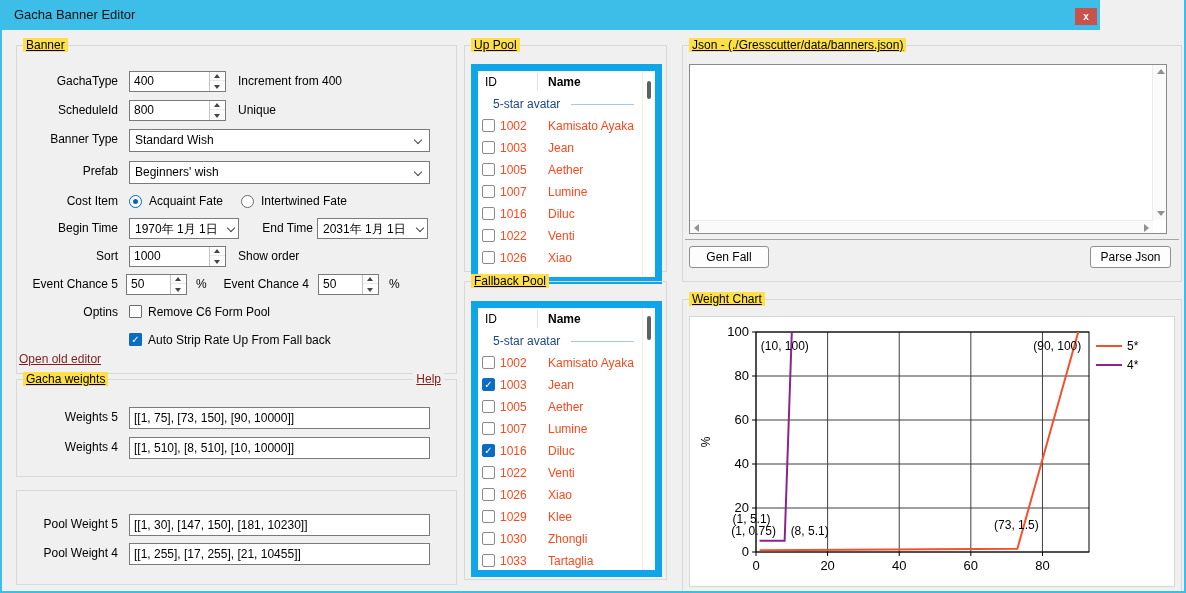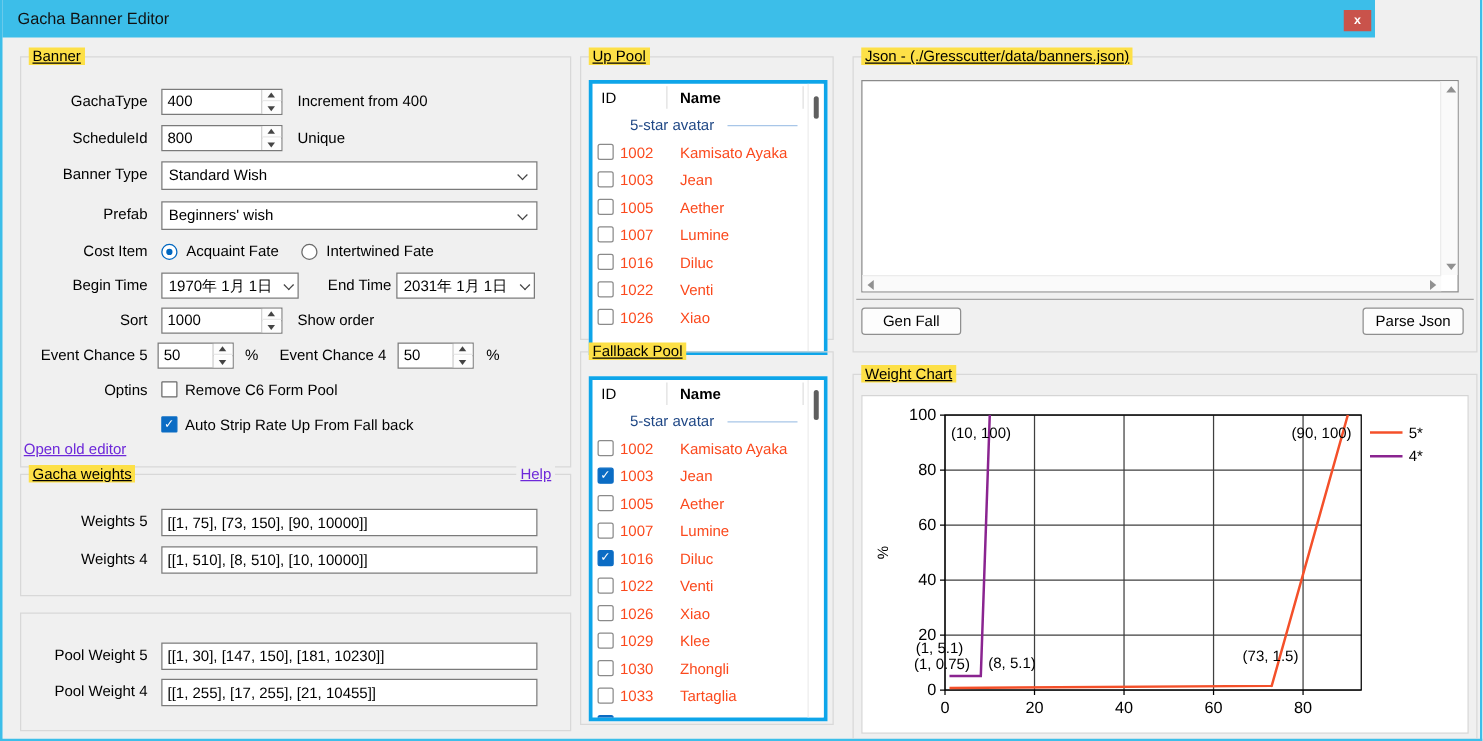--- a/index.html
+++ b/index.html
@@ -45,7 +45,7 @@
   .chklabel { position:absolute; line-height:16px; white-space:nowrap; }
 
   
-  .list { position:absolute; background:#fff; border:3px solid #0ea5e9; overflow:hidden; }
+  .list { position:absolute; background:#fff; border:7px solid #0ea5e9; overflow:hidden; }
   .lheader { position:absolute; left:0; top:0; right:13px; height:22px; }
   .lheader .h1 { position:absolute; left:7px; line-height:22px; }
   .lheader .h2 { position:absolute; left:70px; line-height:22px;font-weight:bold; }

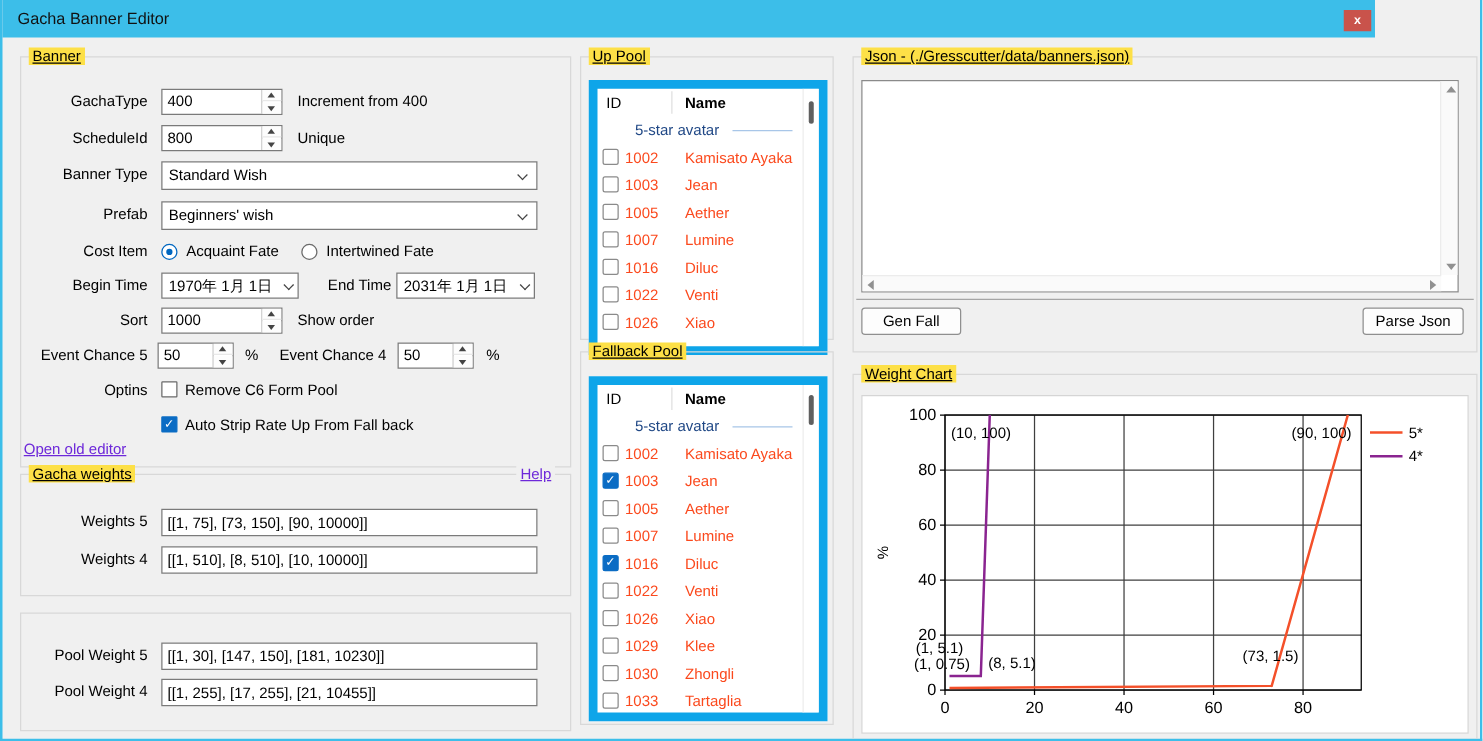--- a/index.html
+++ b/index.html
@@ -50,7 +50,7 @@
   .lheader .h1 { position:absolute; left:7px; line-height:22px; }
   .lheader .h2 { position:absolute; left:70px; line-height:22px;font-weight:bold; }
   .colsep { position:absolute; top:2px; width:1px; height:18px; background:#e0e0e0; }
-  .lsep { position:absolute; left:16px; top:22px; right:13px; height:22px; }
+  .lsep { position:absolute; left:1px; top:22px; right:13px; height:22px; }
   .lsep .t { position:absolute; left:14px; line-height:22px; color:#1f4785; }
   .lsep .ln { position:absolute; right:8px; top:11px; height:1px; background:#a8c6e8; }
   .lrows { position:absolute; left:0; right:13px; overflow:hidden; }

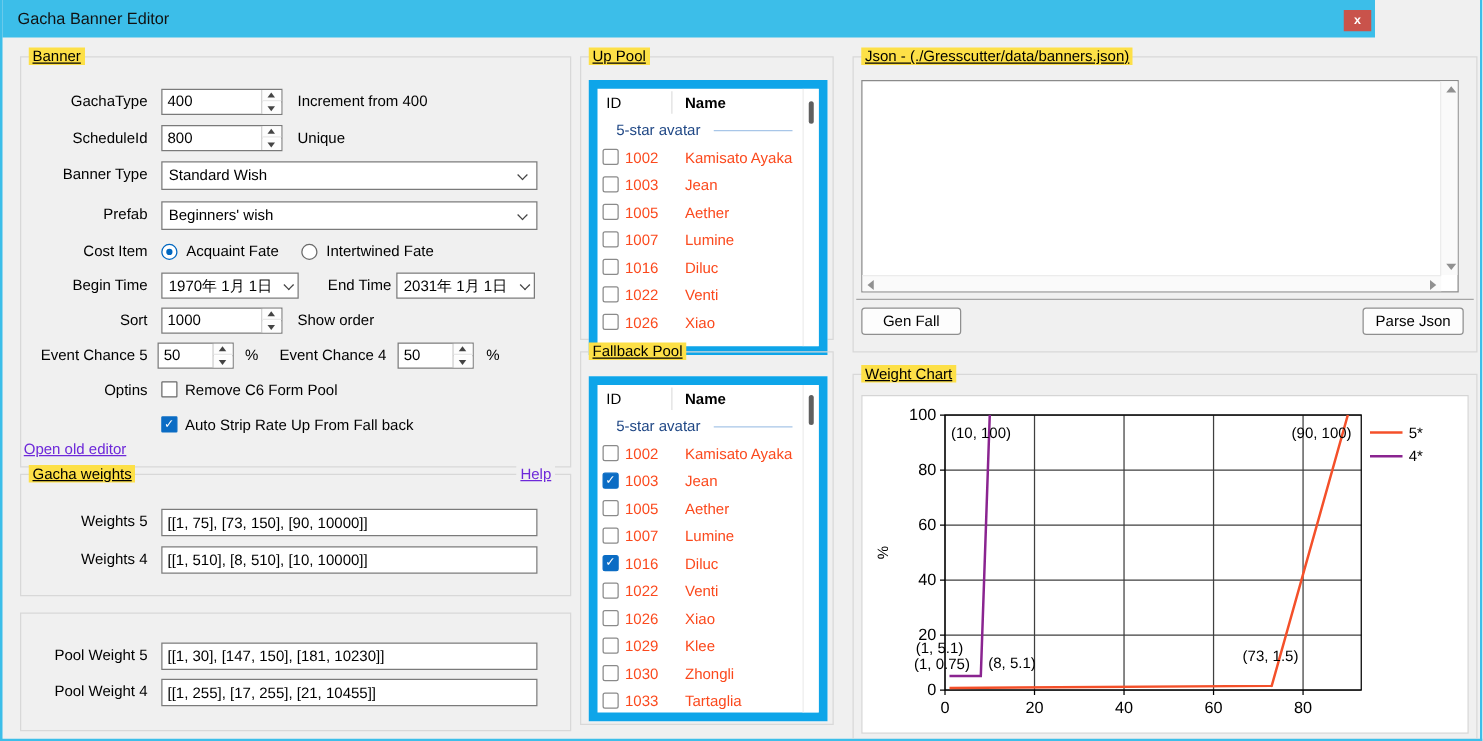--- a/index.html
+++ b/index.html
@@ -15,7 +15,7 @@
   .glabel { position:absolute; top:-8px; left:6px; background:#fde047; padding:0 3px; white-space:nowrap;text-decoration:underline; }
   .flabel { position:absolute; text-align:right; line-height:21px; white-space:nowrap; }
   .hint { position:absolute; line-height:21px; white-space:nowrap; }
-  .link { color:#6d28d9; text-decoration:underline; position:absolute; white-space:nowrap; cursor:pointer; }
+  .link { color:#7f1d1d; text-decoration:underline; position:absolute; white-space:nowrap; cursor:pointer; }
 
   
   .spin, .tbox, .combo, .datebox { position:absolute; height:21px; background:#fff; border:1px solid #7a7a7a; }

